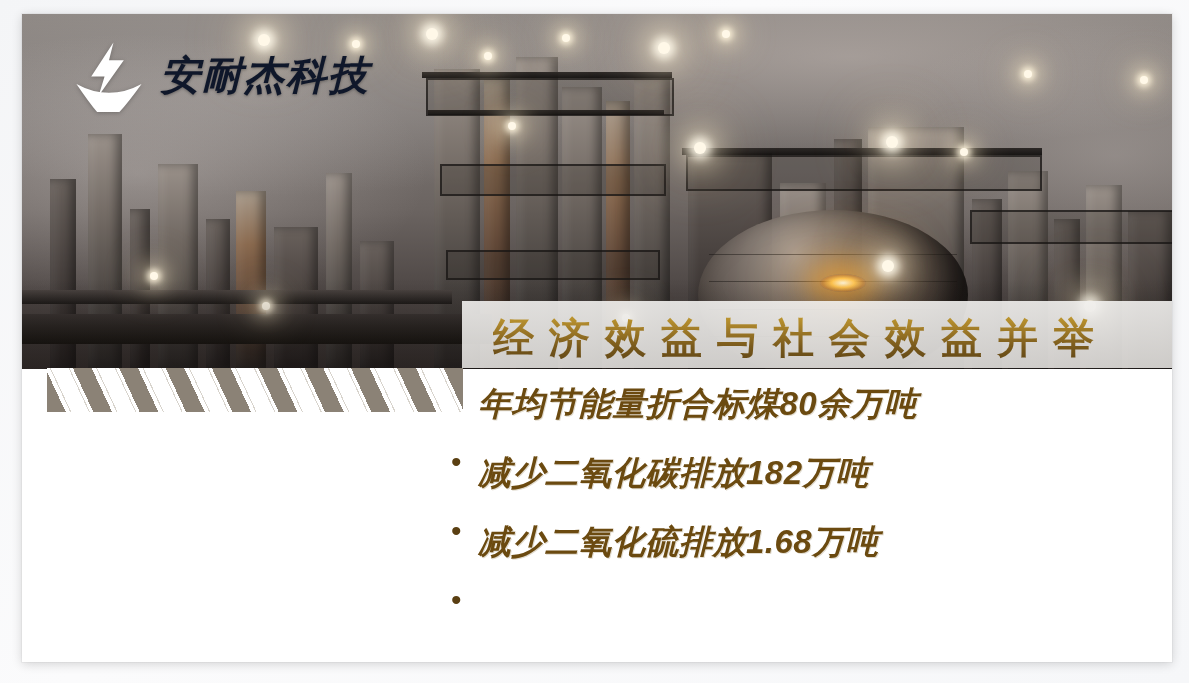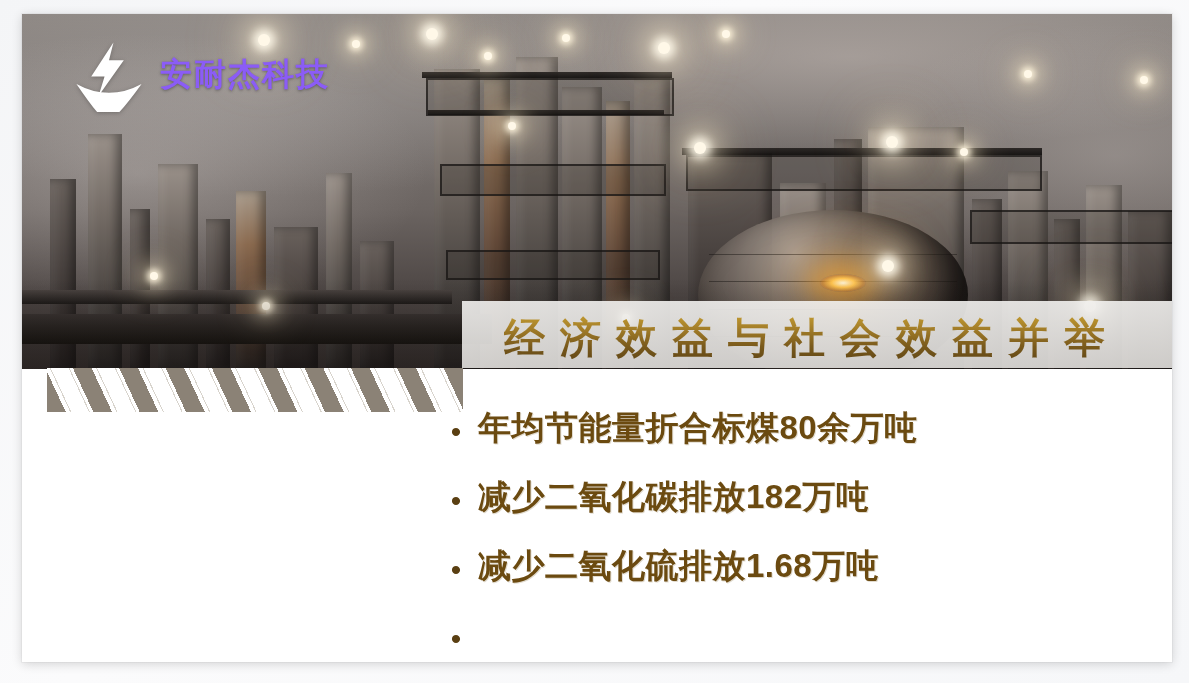--- a/index.html
+++ b/index.html
@@ -140,12 +140,13 @@
   }
   .logo-mark { width: 74px; height: 74px; display: block; filter: drop-shadow(0 1px 2px rgba(0,0,0,0.25)); }
   .logo-text {
-    color: #8b5cf6;
-    font-size: 32px;
+    color: #0f172a;
+    font-size: 40px;
     font-weight: 700;
     letter-spacing: 2px;
     text-shadow: 0 1px 3px rgba(0,0,0,0.35);
     white-space: nowrap;
+    font-style: italic;
   }
 
   

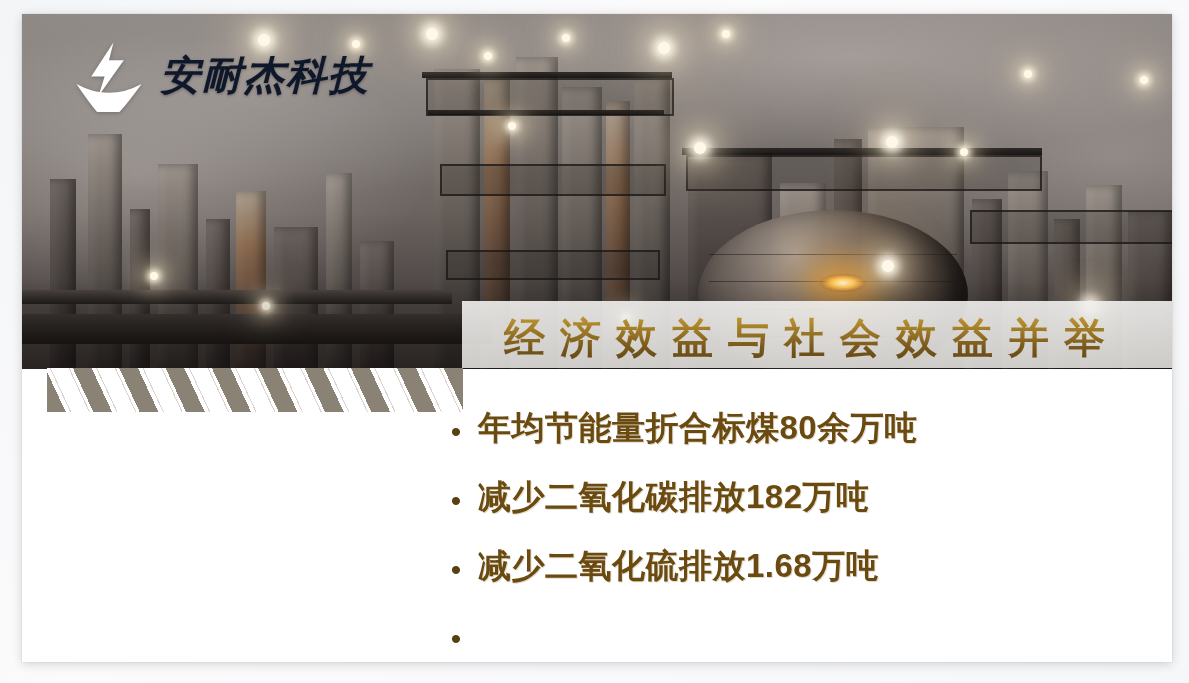--- a/index.html
+++ b/index.html
@@ -175,7 +175,7 @@
   }
   .right-title {
     position: absolute;
-    left: 482px;
+    left: 471px;
     top: 297px;
     z-index: 9;
     font-size: 41px;

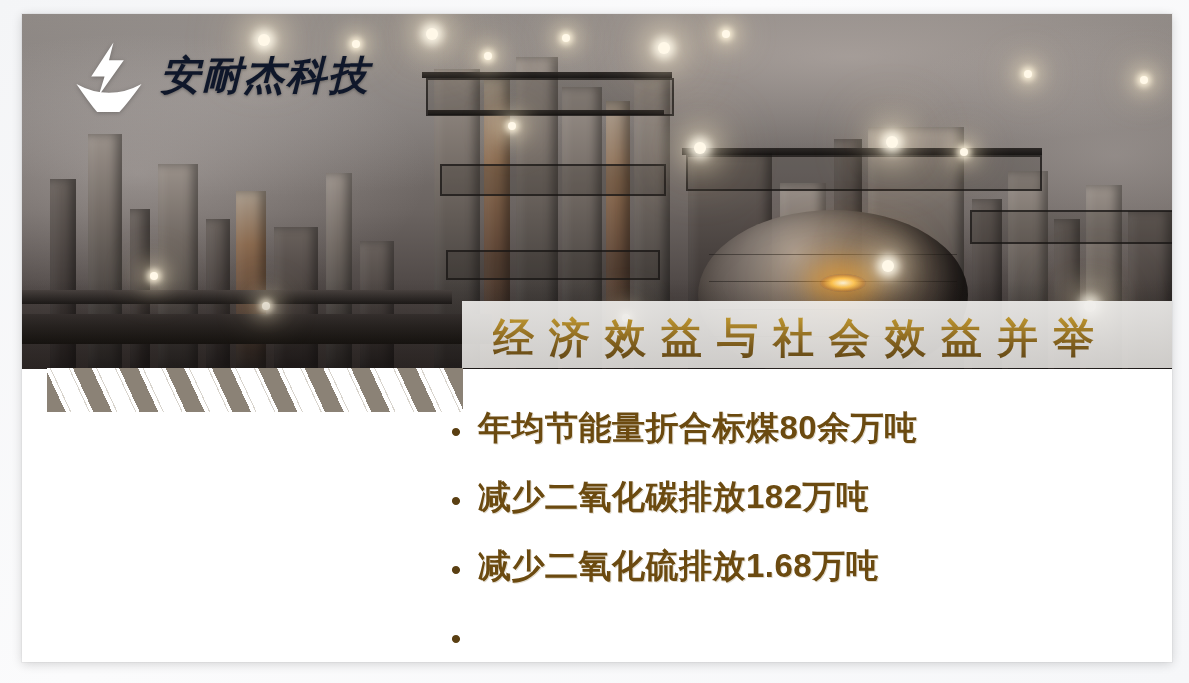--- a/index.html
+++ b/index.html
@@ -226,8 +226,9 @@
   }
   .bullet-row {
     display: flex;
-    align-items: flex-end;
+    align-items: flex-start;
     height: 69px;
+    font-style: italic;
   }
   .bullet-dot {
     width: 44px;

